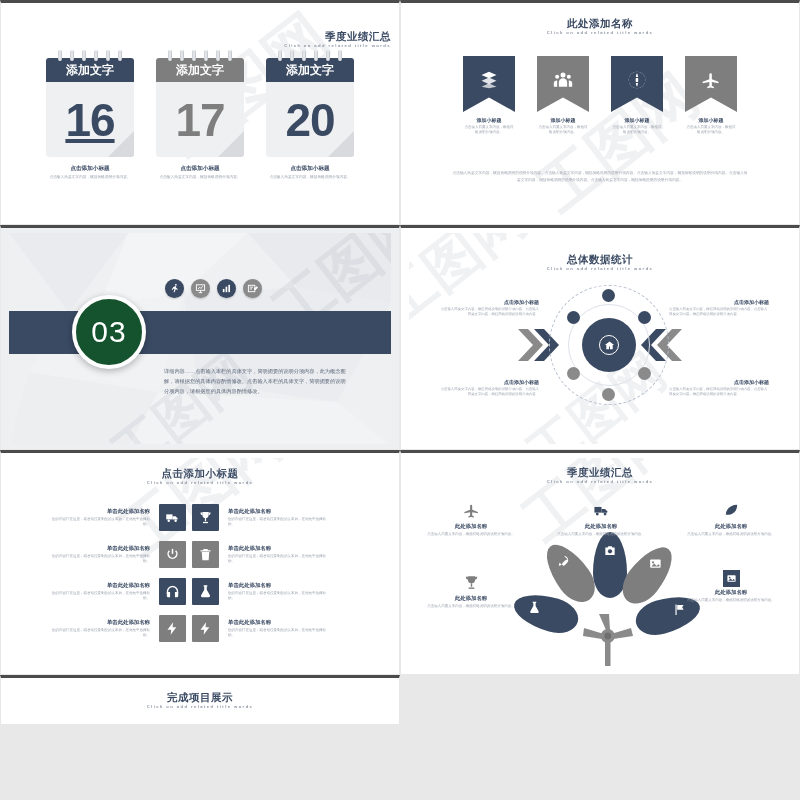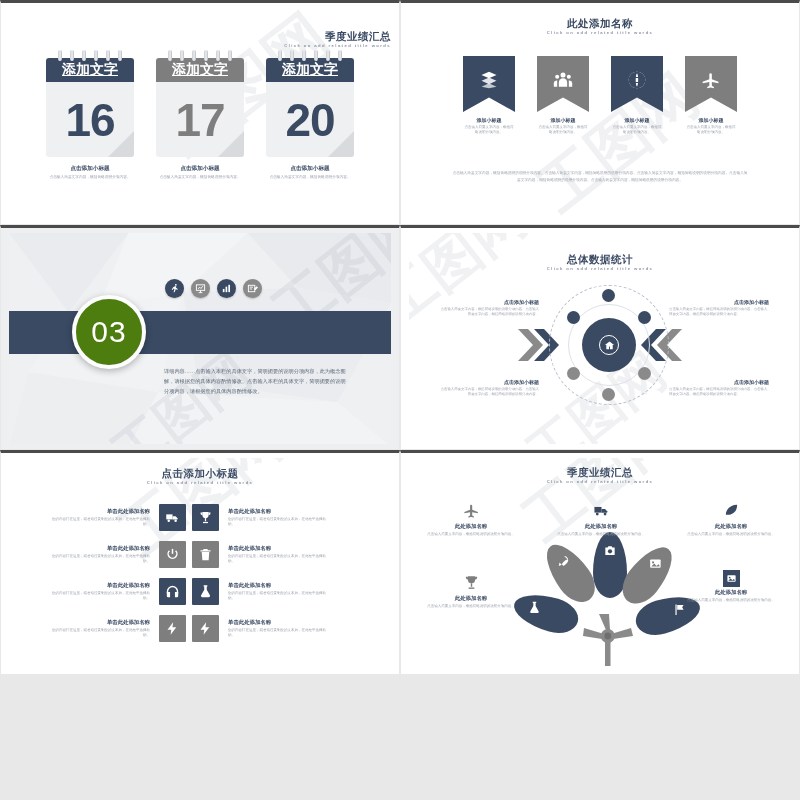--- a/index.html
+++ b/index.html
@@ -38,8 +38,8 @@
   .rings i{ display:block; width:3.4px;height:11px;border-radius:2px;
             background:linear-gradient(to right,#c9ccd1,#eceef1 55%,#b7bbc2); }
   .cal-head{ height:24px; display:flex;align-items:center;justify-content:center;
-             color:#fff;font-size:14px;font-weight:bold; margin-top:-3px;
-             border-radius:3px 3px 0 0;text-decoration:underline;}
+             color:#fff;font-size:12px;font-weight:bold; margin-top:-3px;
+             border-radius:3px 3px 0 0;}
   .cal-body{ height:75px; background:#eff0f1; border-radius:0 0 3px 3px;
              display:flex;align-items:center;justify-content:center; position:relative; overflow:hidden;}
   .cal-body b{ font-size:46px; line-height:46px; font-weight:bold; letter-spacing:-1px;}

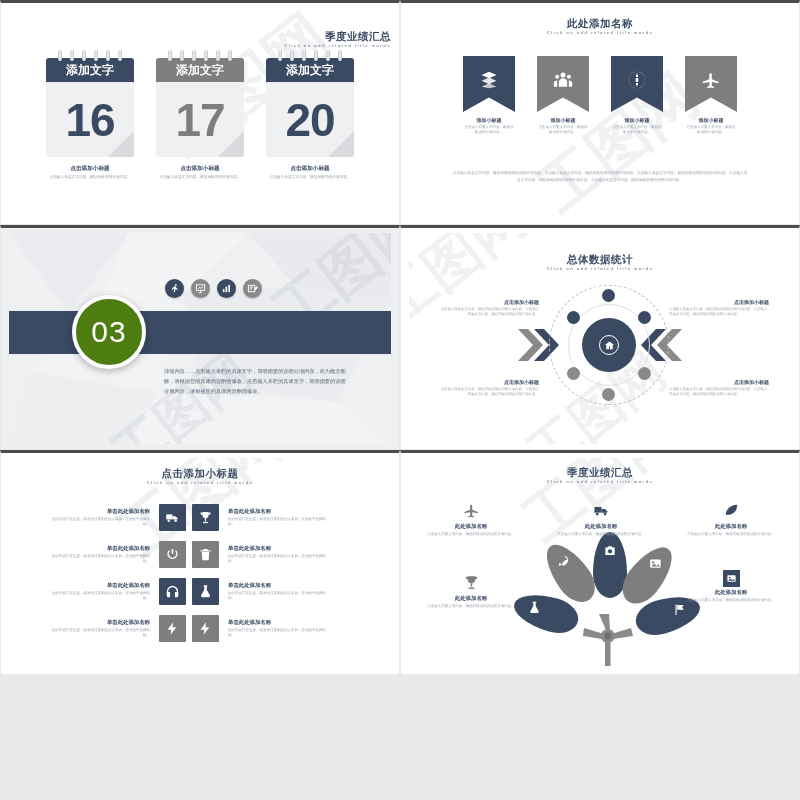--- a/index.html
+++ b/index.html
@@ -156,7 +156,7 @@
                 </div>
             <div class="cal-head" style="background:#3a4a63;">添加文字</div>
             <div class="cal-body">
-              <b style="color:#3a4a63;">16</b>
+              <b style="color:#3a4a63;text-decoration:underline;">16</b>
             </div>
             <div class="cal-cap">
               <h4>点击添加小标题</h4>

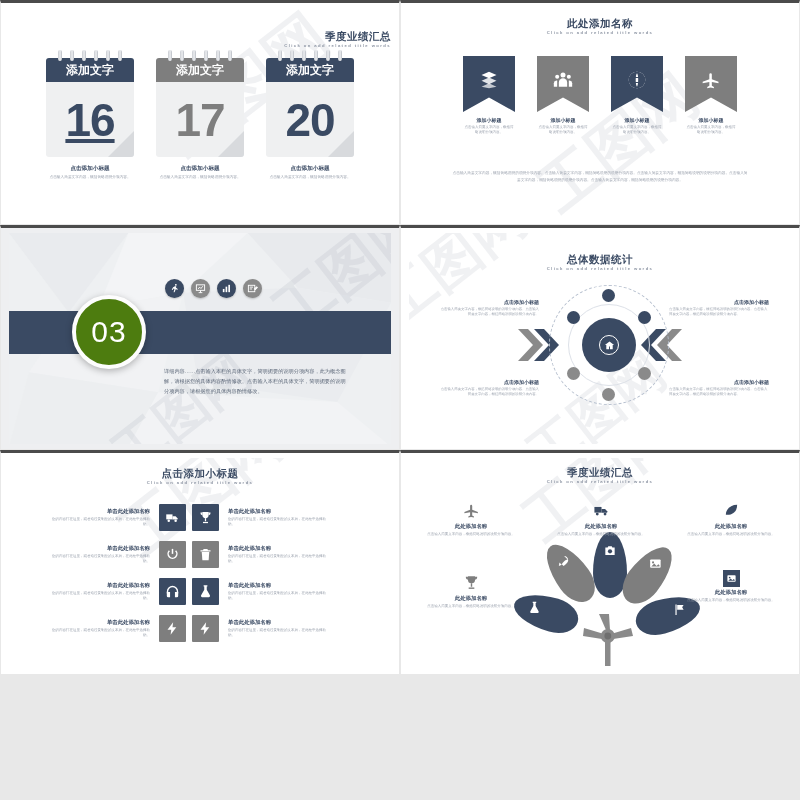--- a/index.html
+++ b/index.html
@@ -67,7 +67,7 @@
   .poly{ position:absolute; inset:0; }
   .band{ position:absolute; left:0;right:0; top:78px; height:43px; background:#3a4a63; }
   .badge{ position:absolute; left:63px; top:62px; width:74px;height:74px;border-radius:50%;
-          background:#4d7c0f; border:4px solid #fdfdfd; box-shadow:0 2px 7px rgba(0,0,0,.28);
+          background:#14532d; border:4px solid #fdfdfd; box-shadow:0 2px 7px rgba(0,0,0,.28);
           display:flex;align-items:center;justify-content:center; color:#fff;
           font-size:30px; font-weight:300; letter-spacing:1px;}
   .dtitle{ position:absolute; left:155px; top:87px; color:#fff; font-size:20px; font-weight:bold; letter-spacing:2px;}

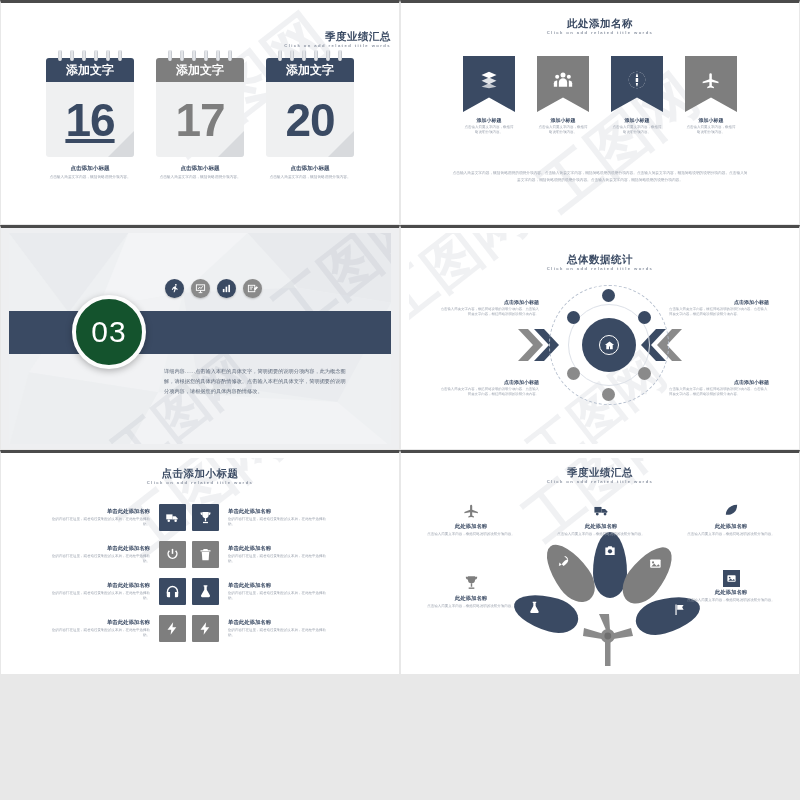--- a/index.html
+++ b/index.html
@@ -604,6 +604,15 @@
   </div>
 
   <div class="row">
+    <div class="slide part">
+      <div class="slide-inner">
+        <div class="s-title" style="margin-top:8px;">
+          <div class="t-main">完成项目展示</div>
+          <div class="t-sub">Click on add related title words</div>
+        </div>
+
+      </div>
+    </div>
   </div>
 
 </div>

